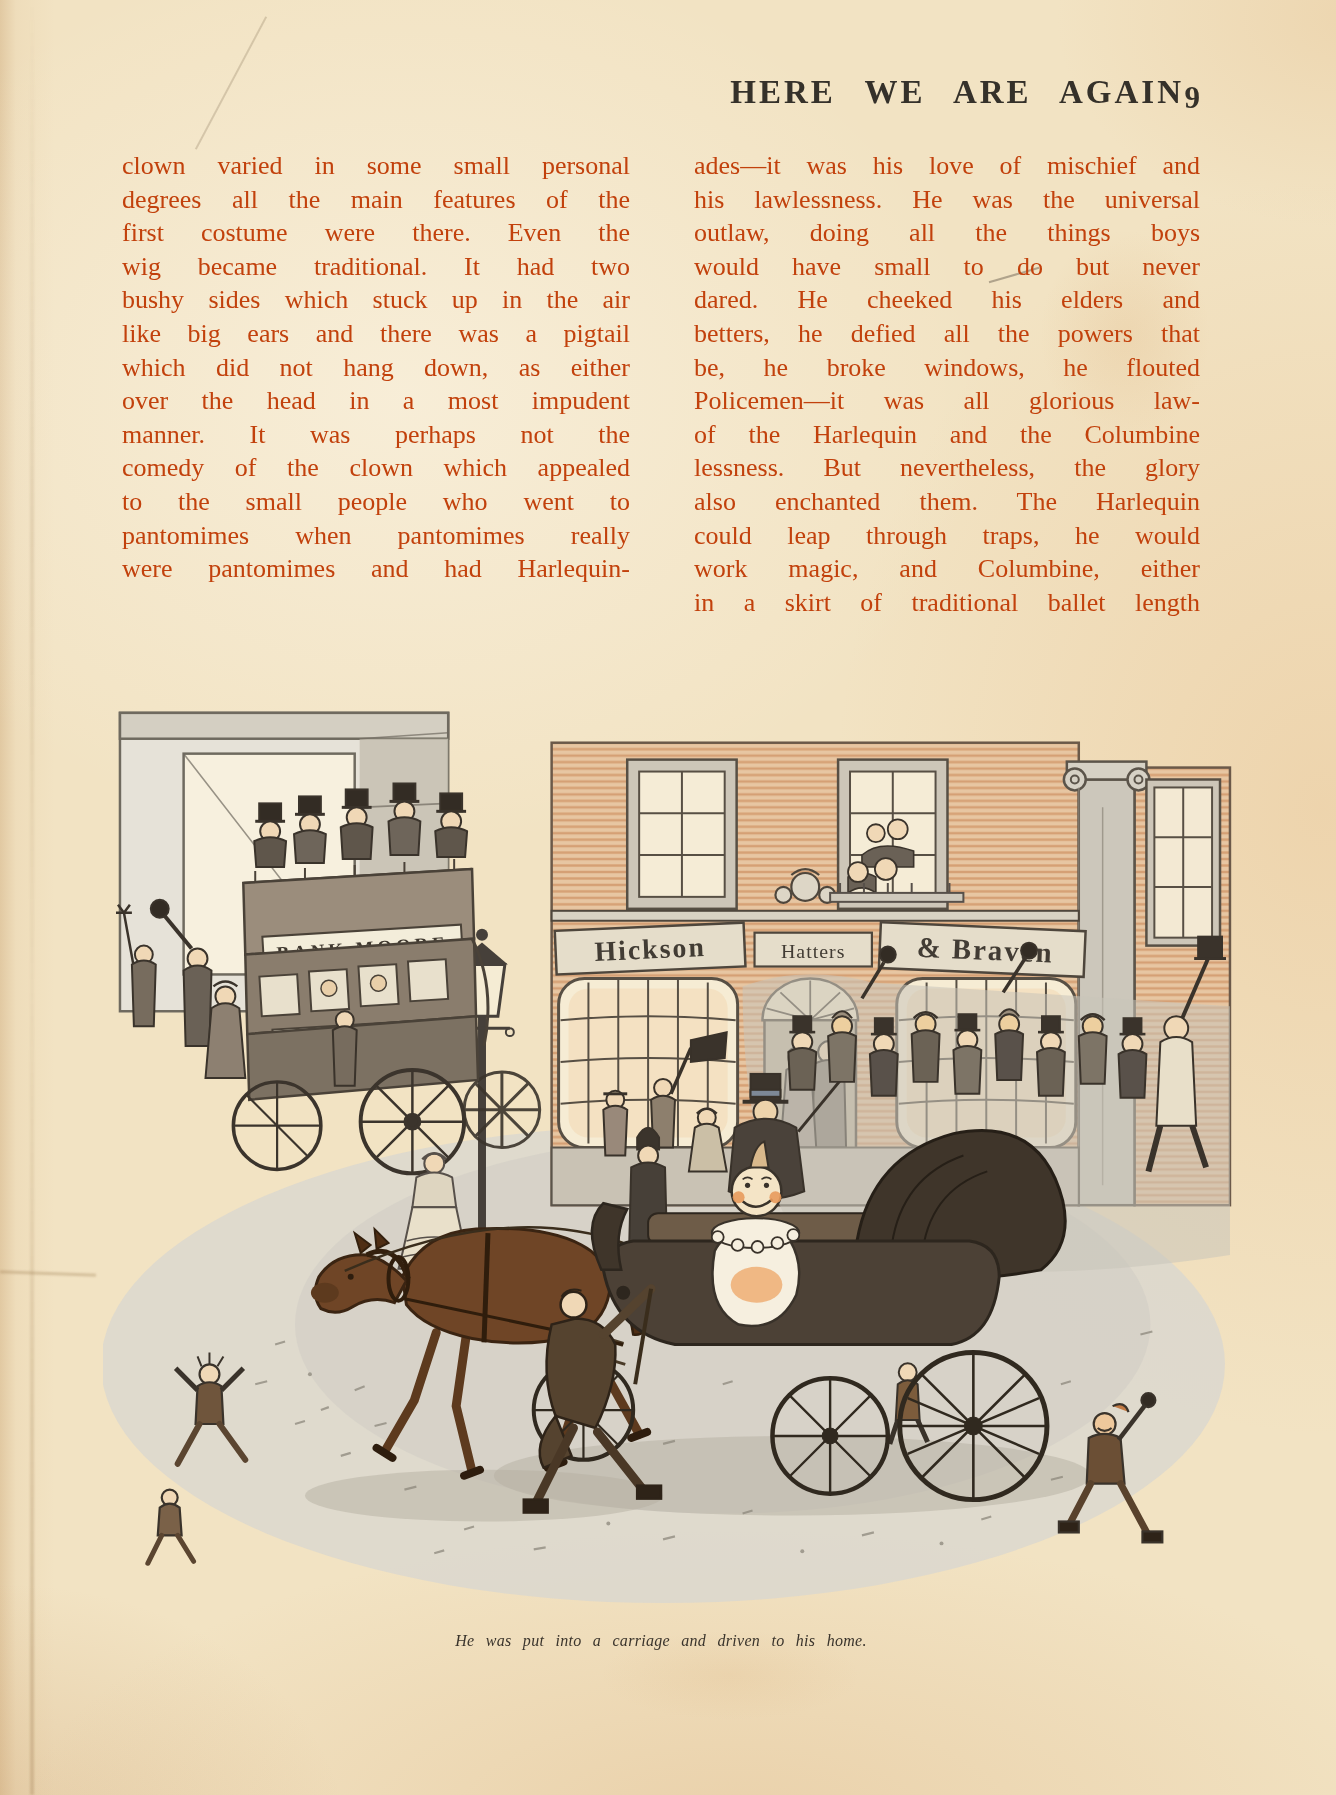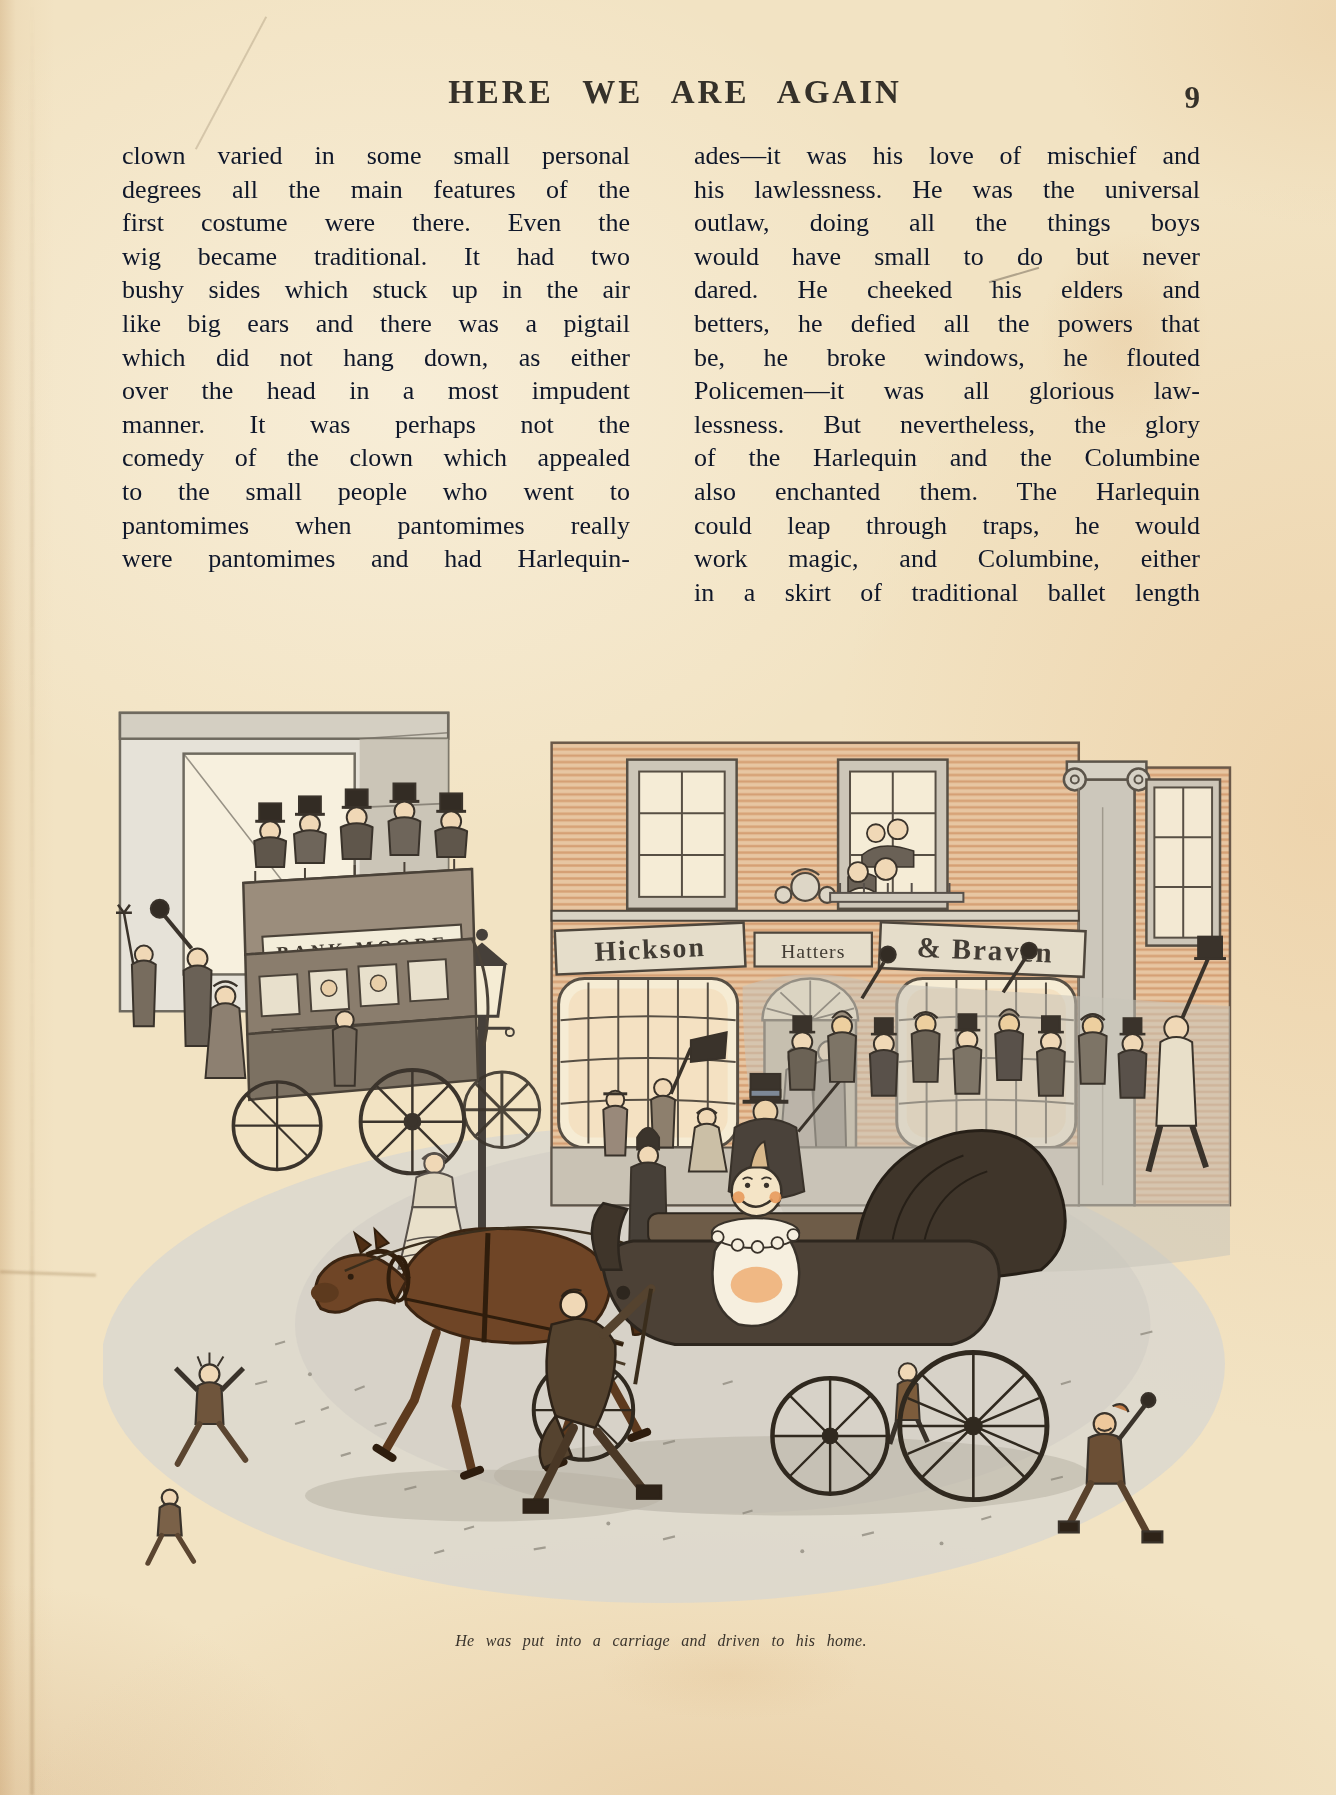--- a/index.html
+++ b/index.html
@@ -31,7 +31,7 @@
   .stain-2{left:600px;top:1630px;width:260px;height:90px;border-radius:50%;
     background:radial-gradient(closest-side, rgba(210,160,100,.12), rgba(210,160,100,0));}
 
-  .header-row{position:absolute;left:136px;top:74px;width:1078px;text-align:center;}
+  .header-row{position:absolute;left:106px;top:74px;width:1078px;text-align:right;}
   .running-title{font-size:33px;font-weight:700;letter-spacing:3px;word-spacing:18px;color:#35312a;}
   .page-number{position:absolute;left:1128px;top:80px;width:72px;text-align:right;
     font-size:31px;font-weight:700;color:#35312a;}

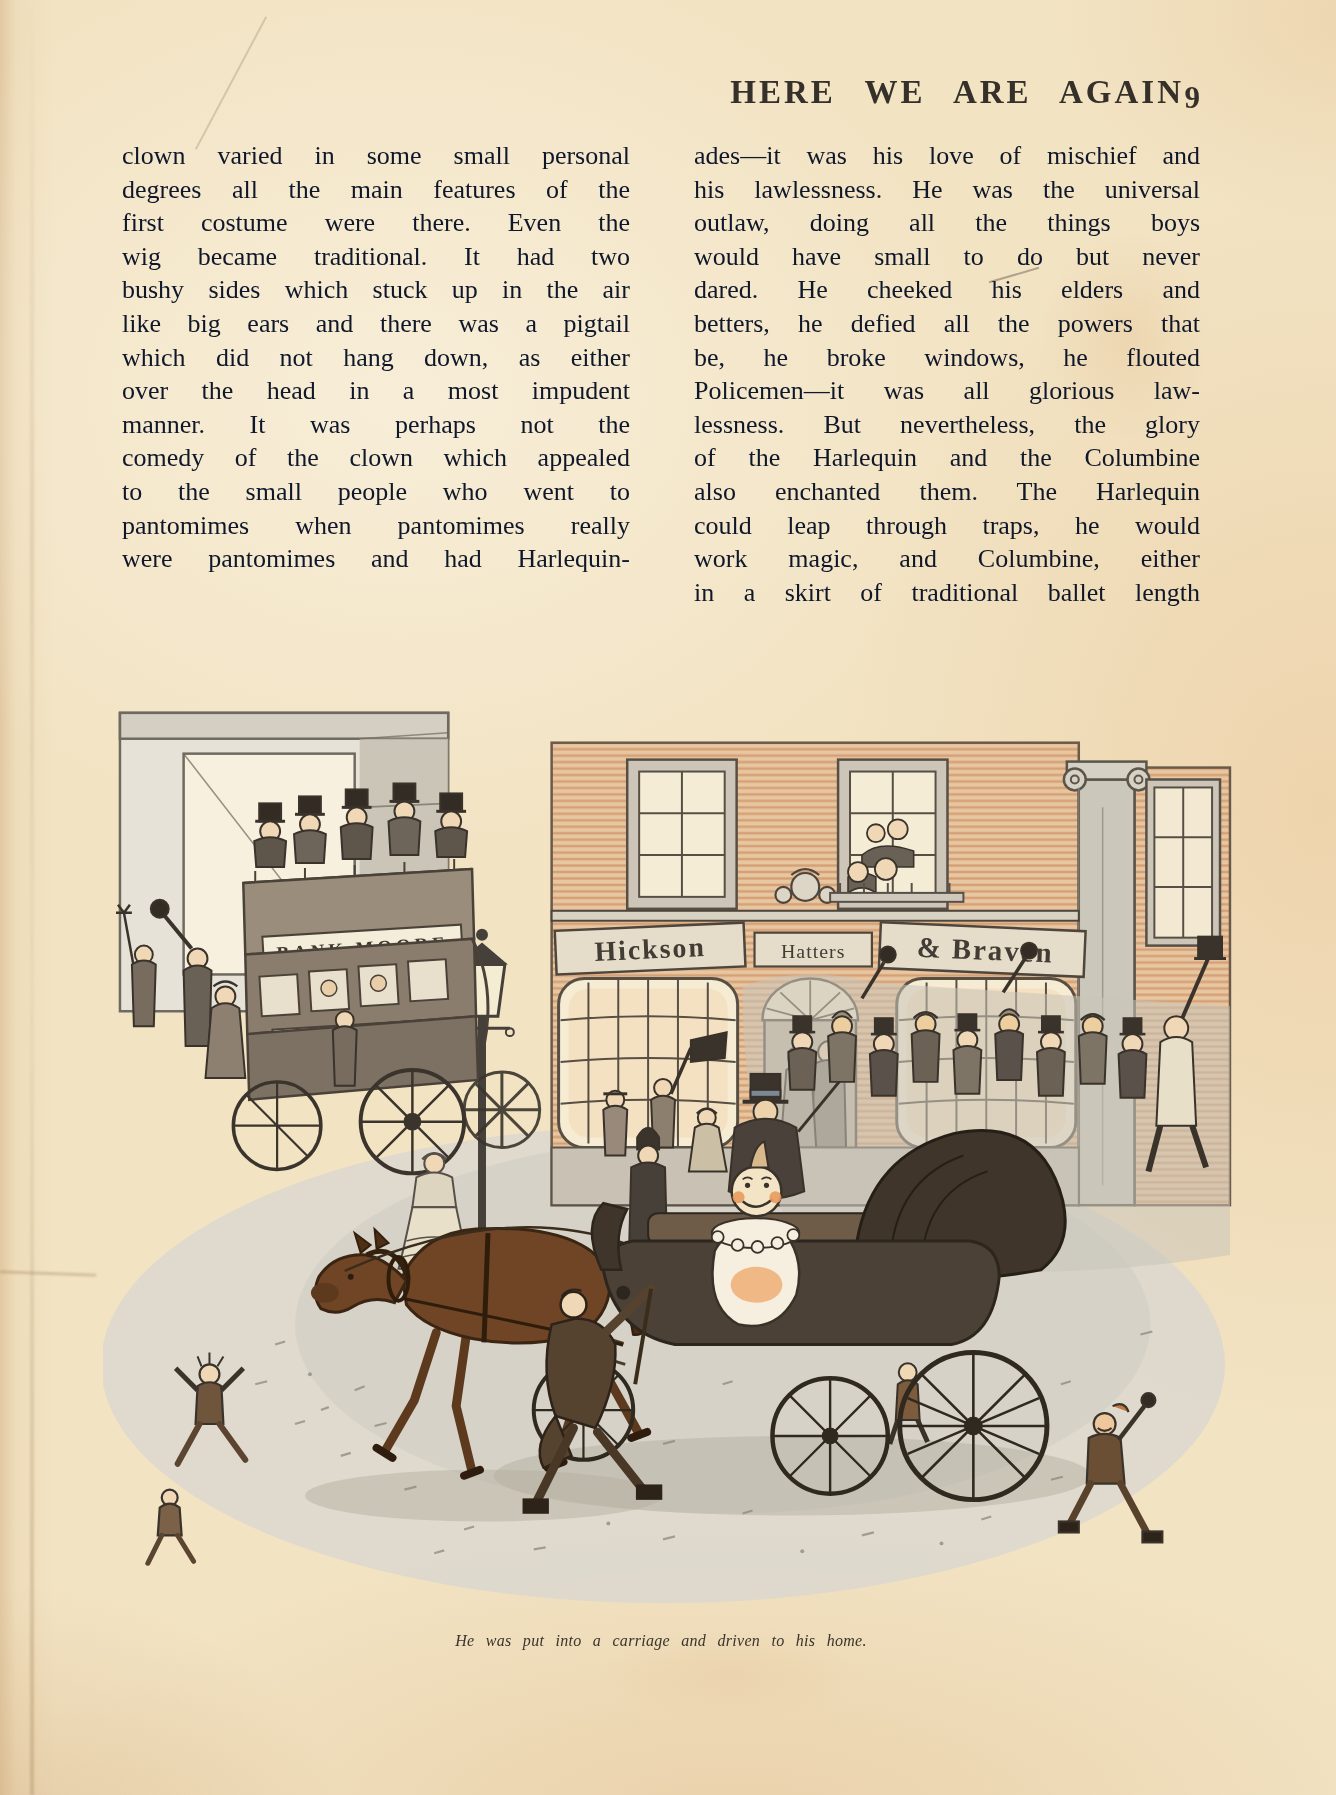--- a/index.html
+++ b/index.html
@@ -36,7 +36,7 @@
   .page-number{position:absolute;left:1128px;top:80px;width:72px;text-align:right;
     font-size:31px;font-weight:700;color:#35312a;}
 
-  .column{position:absolute;top:139px;font-size:26px;line-height:33.6px;color:#0f172a;}
+  .column{position:absolute;top:149px;font-size:26px;line-height:33.6px;color:#c2410c;}
   .column-left{left:122px;width:508px;}
   .column-right{left:694px;width:506px;}
   .text-line{width:100%;white-space:nowrap;text-align:justify;text-align-last:justify;}

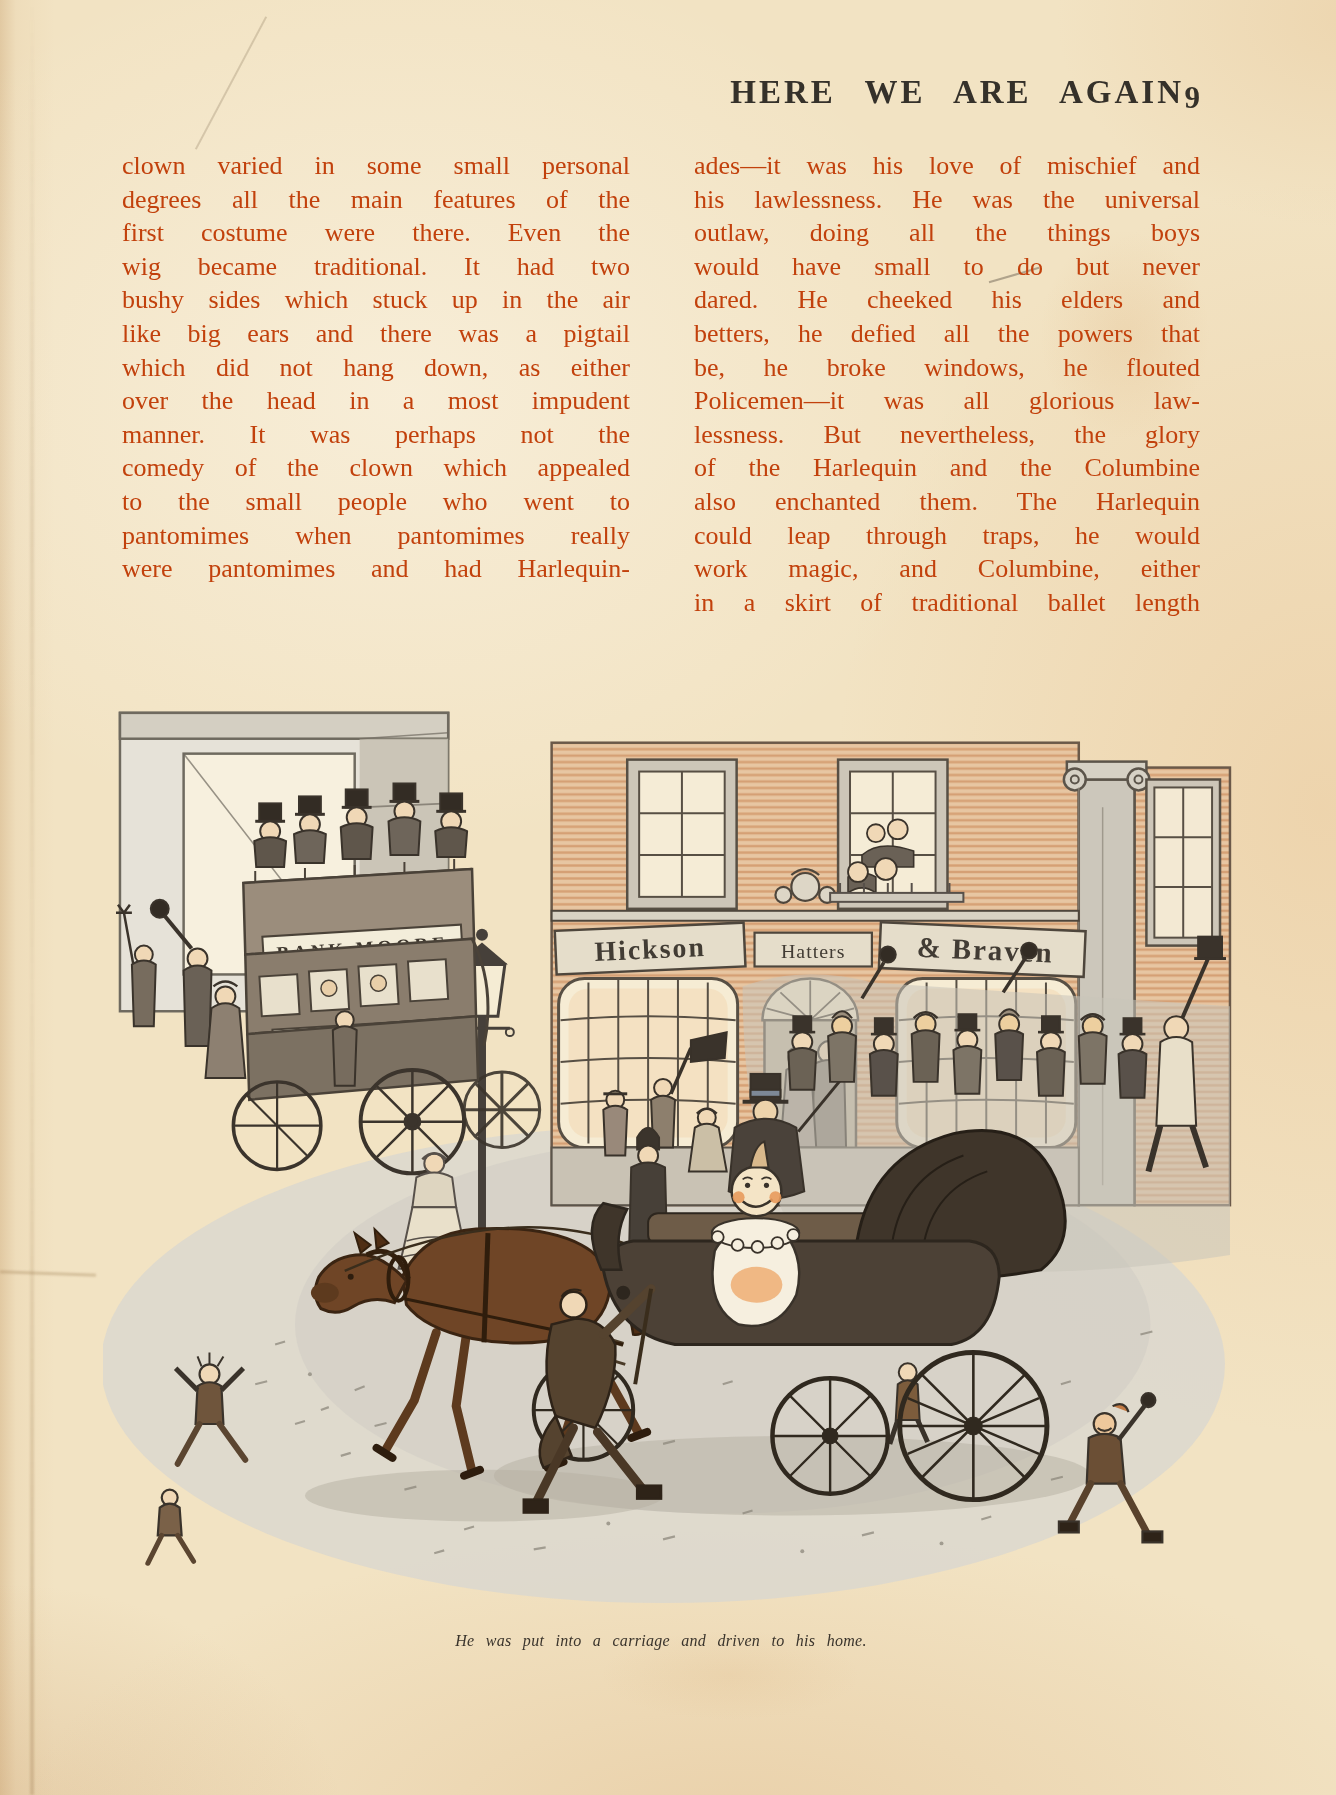--- a/index.html
+++ b/index.html
@@ -86,8 +86,8 @@
     <div class="text-line">betters, he defied all the powers that</div>
     <div class="text-line">be, he broke windows, he flouted</div>
     <div class="text-line">Policemen—it was all glorious law-</div>
+    <div class="text-line">of the Harlequin and the Columbine</div>
     <div class="text-line">lessness.  But nevertheless, the glory</div>
-    <div class="text-line">of the Harlequin and the Columbine</div>
     <div class="text-line">also enchanted them.  The Harlequin</div>
     <div class="text-line">could leap through traps, he would</div>
     <div class="text-line">work magic, and Columbine, either</div>

